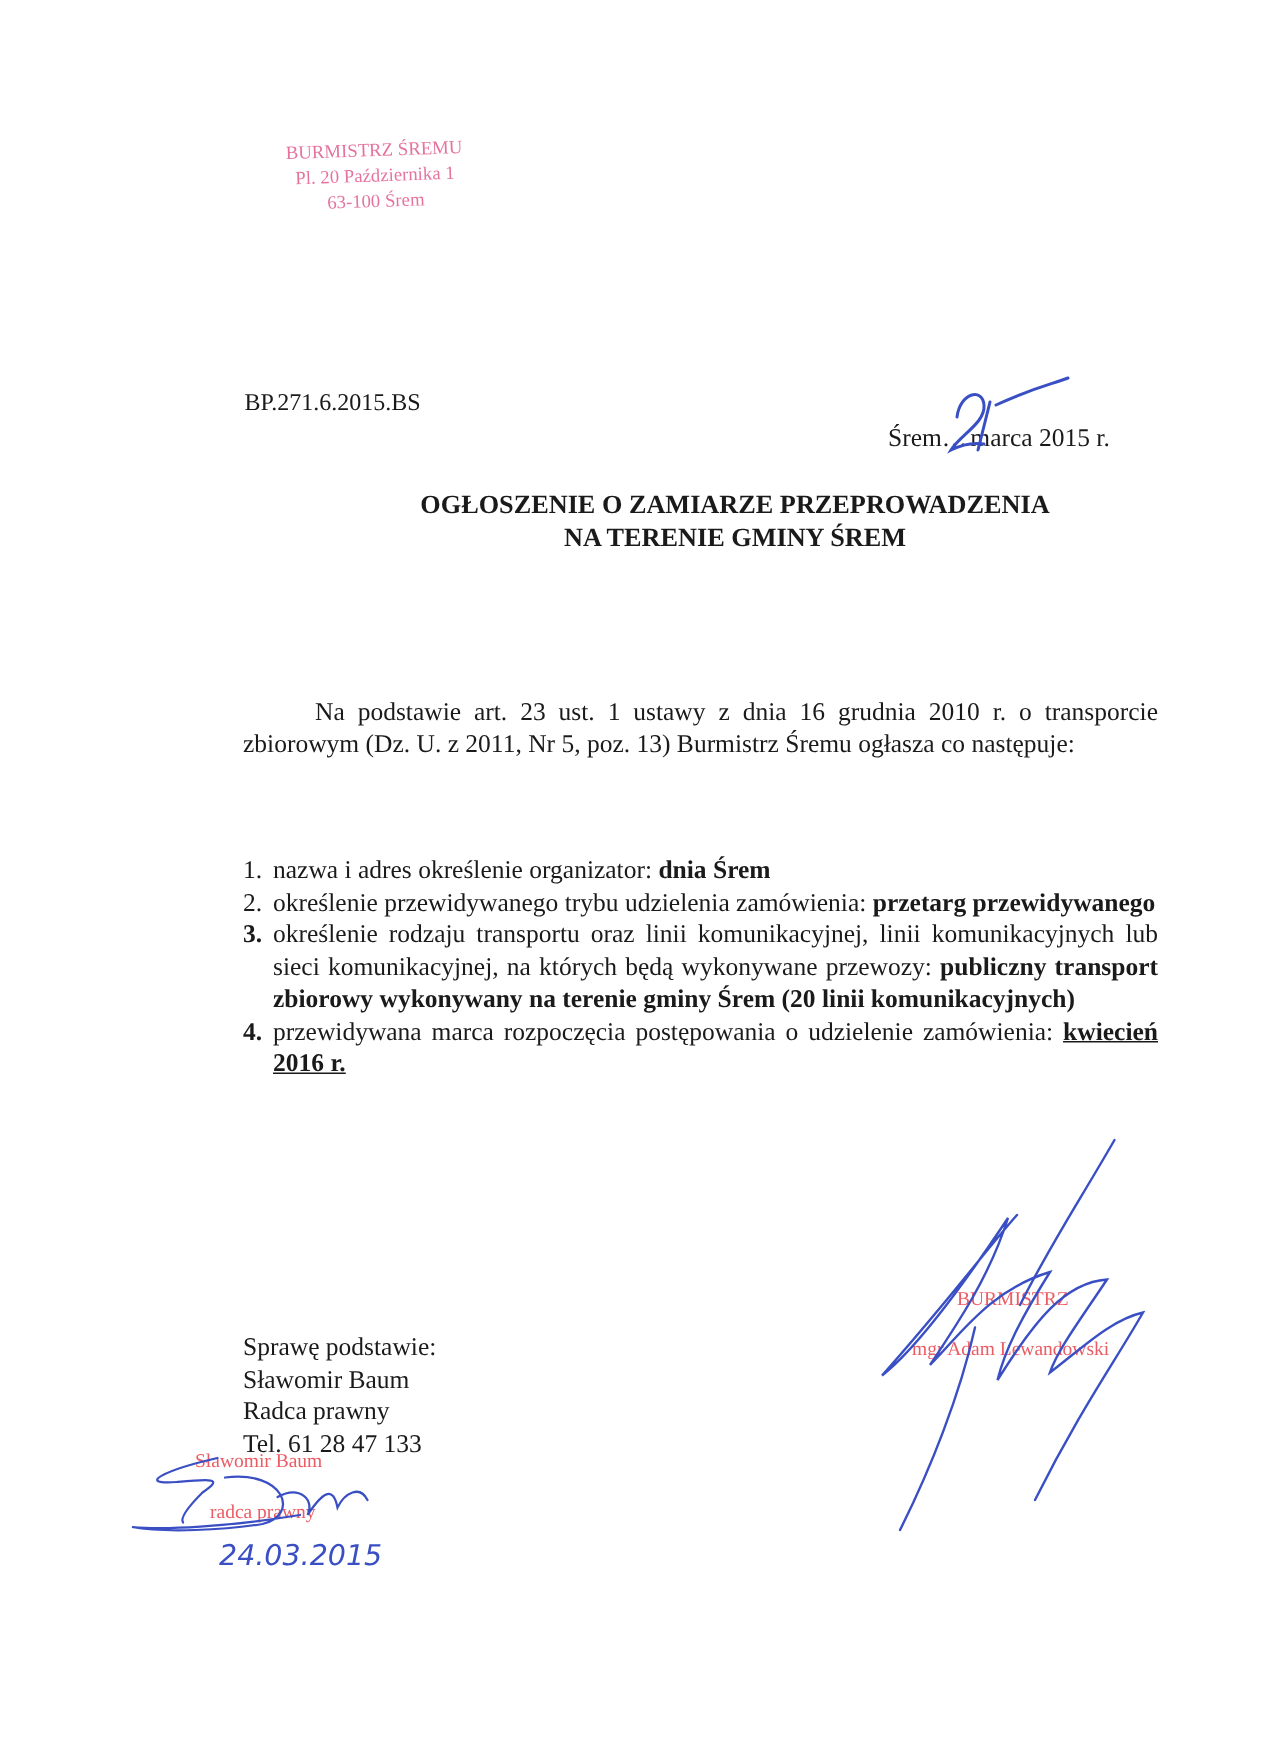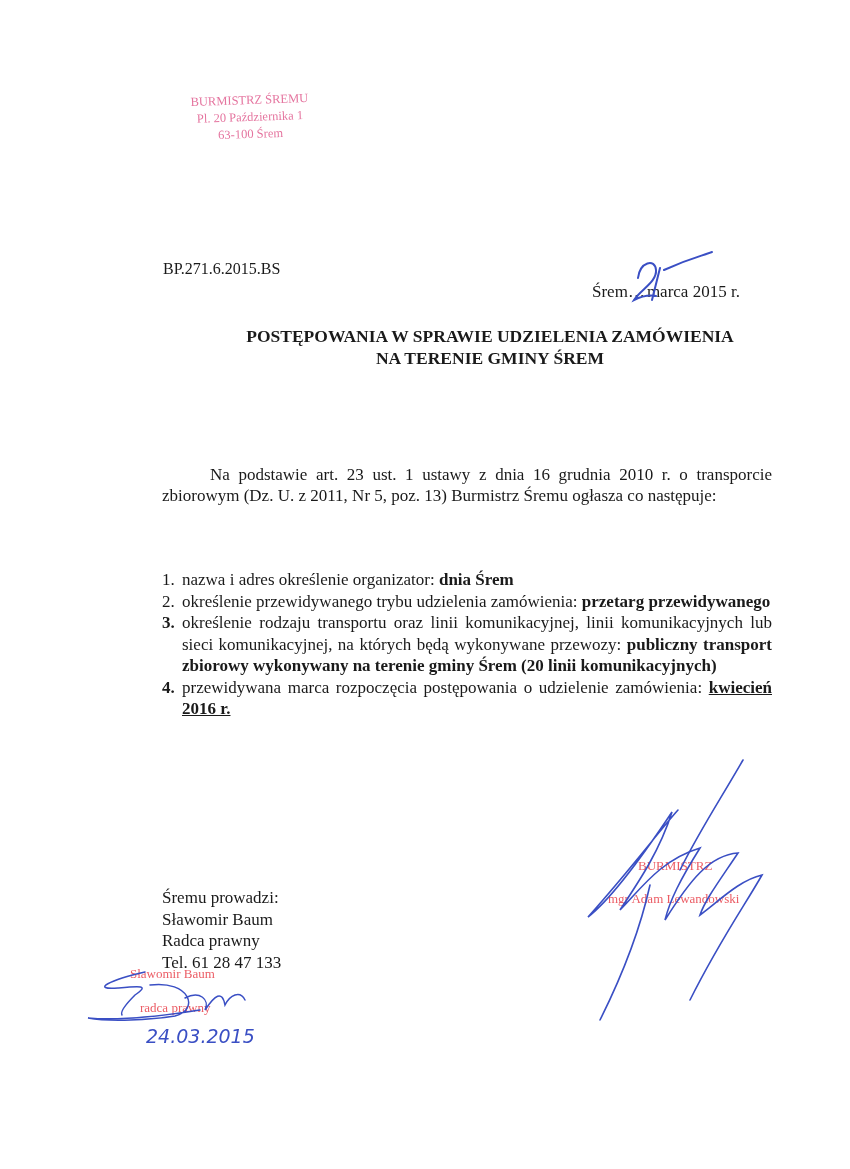--- a/index.html
+++ b/index.html
@@ -38,6 +38,7 @@
 </div>
 
 <div class="abs title">
+  <div>OGŁOSZENIE O ZAMIARZE PRZEPROWADZENIA</div>
   <div>POSTĘPOWANIA W SPRAWIE UDZIELENIA ZAMÓWIENIA</div>
   <div>NA TERENIE GMINY ŚREM</div>
 </div>

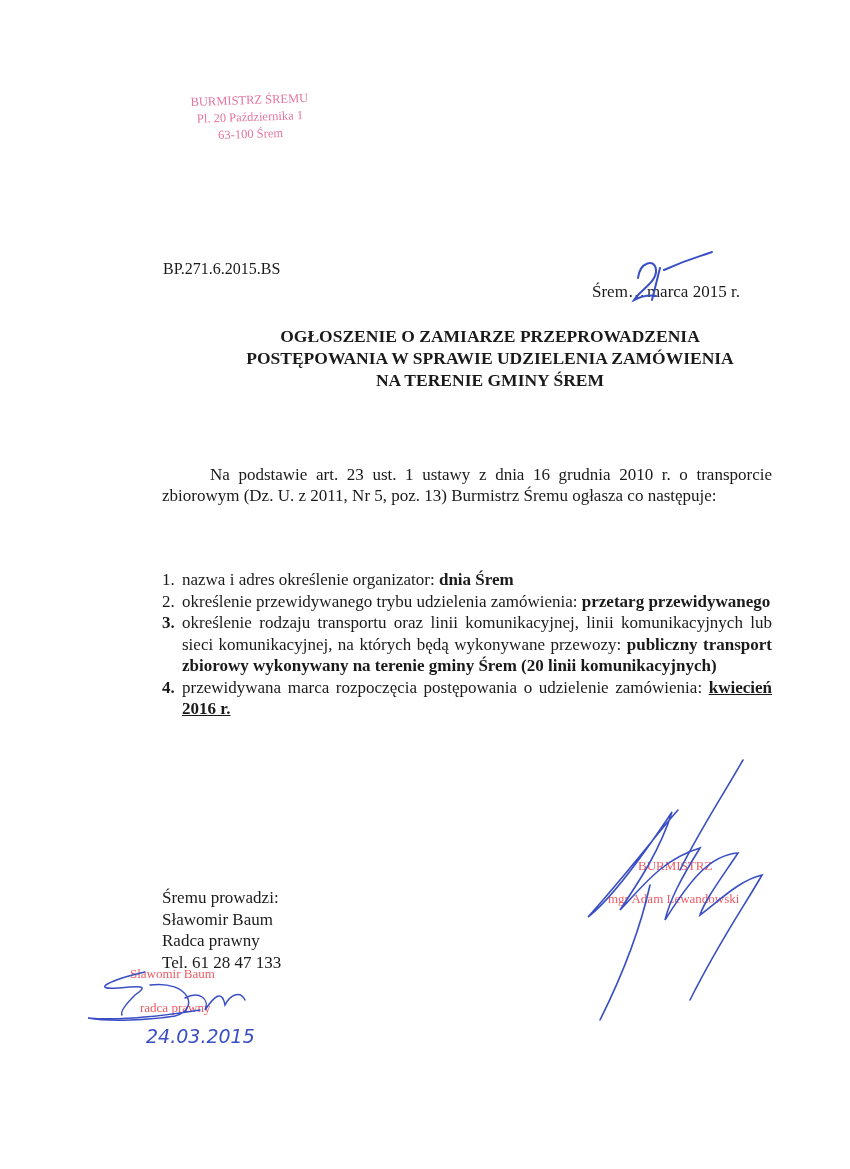--- a/index.html
+++ b/index.html
@@ -39,7 +39,6 @@
 
 <div class="abs title">
   <div>OGŁOSZENIE O ZAMIARZE PRZEPROWADZENIA</div>
-  <div>POSTĘPOWANIA W SPRAWIE UDZIELENIA ZAMÓWIENIA</div>
   <div>NA TERENIE GMINY ŚREM</div>
 </div>
 

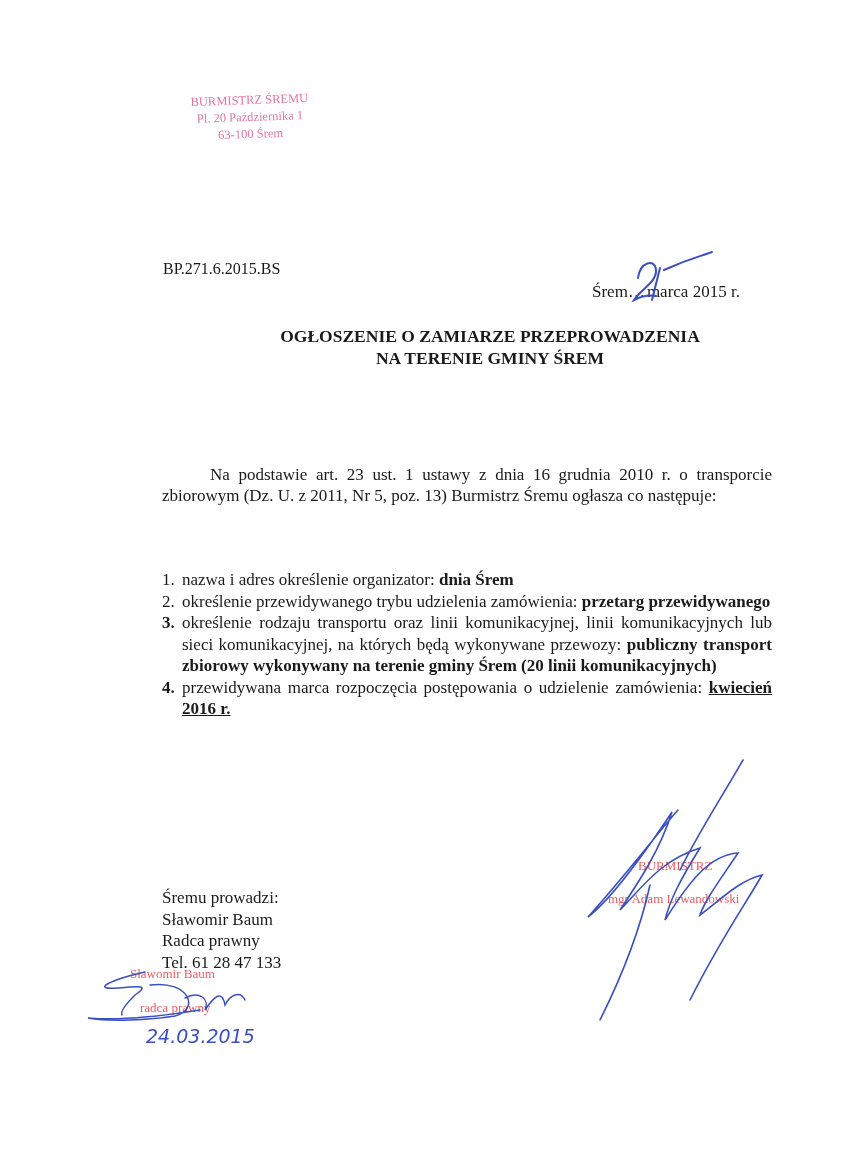--- a/index.html
+++ b/index.html
@@ -66,7 +66,7 @@
 </ol>
 
 <div class="abs contact">
-  <div>Śremu prowadzi:</div>
+  <div>Sprawę podstawie:</div>
   <div>Sławomir Baum</div>
   <div>Radca prawny</div>
   <div>Tel. 61 28 47 133</div>

